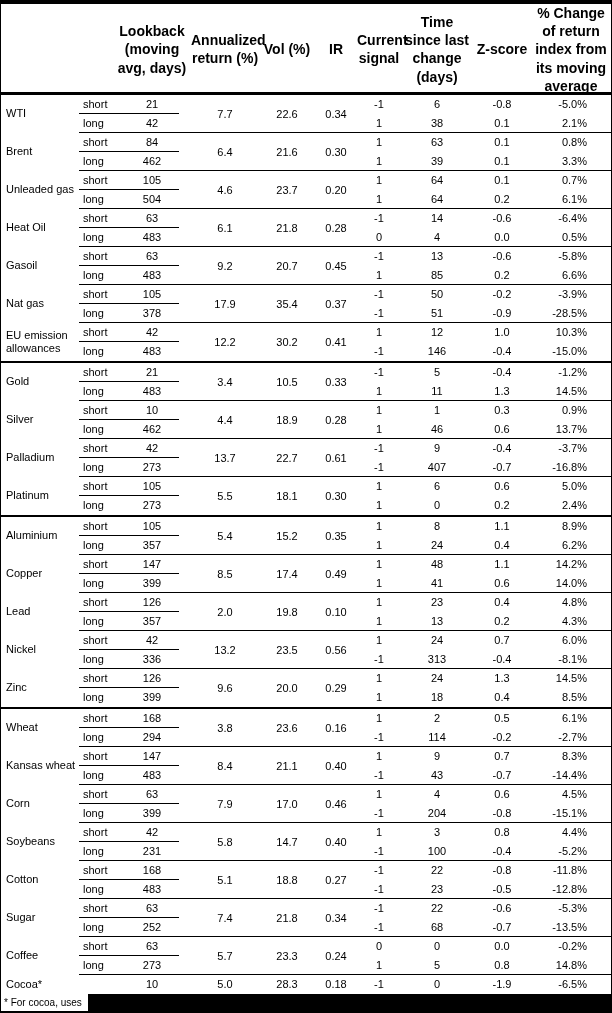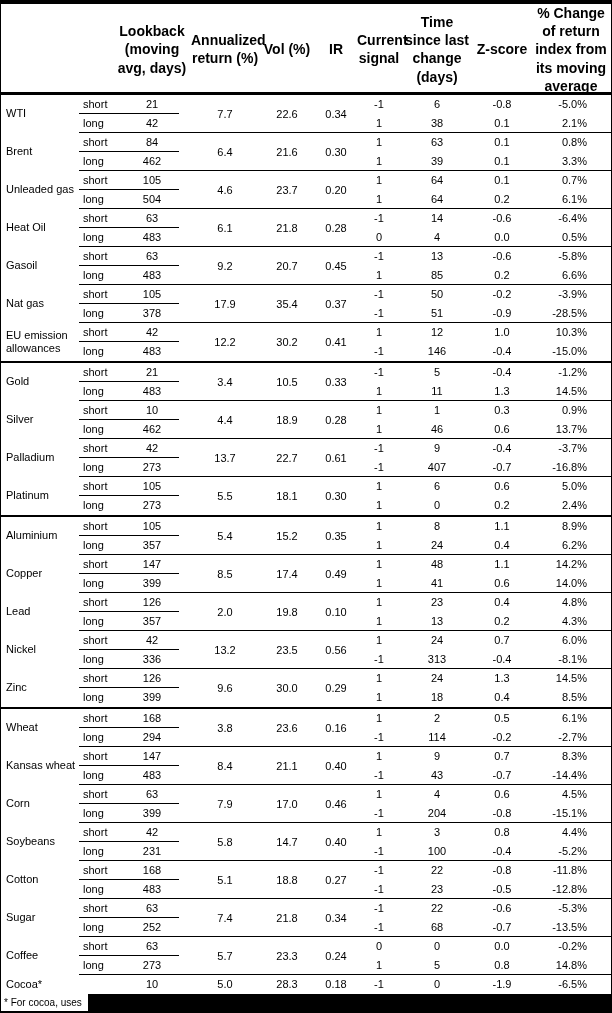--- a/index.html
+++ b/index.html
@@ -389,7 +389,7 @@
         <div class="block" style="grid-template-rows: repeat(2, 19px);">
           <div class="name-cell" style="grid-area: 1 / 1 / span 2;">Zinc</div>
           <div class="cell merged c-center" style="grid-area: 1 / 4 / span 2;">9.6</div>
-          <div class="cell merged c-center" style="grid-area: 1 / 5 / span 2;">30.0</div>
+          <div class="cell merged c-center" style="grid-area: 1 / 5 / span 2;">20.0</div>
           <div class="cell merged c-center" style="grid-area: 1 / 6 / span 2;">0.29</div>
           <div class="cell label-cell" style="grid-area: 1 / 2 / span 1;">short</div>
           <div class="cell c-center" style="grid-area: 1 / 3 / span 1;">126</div>

